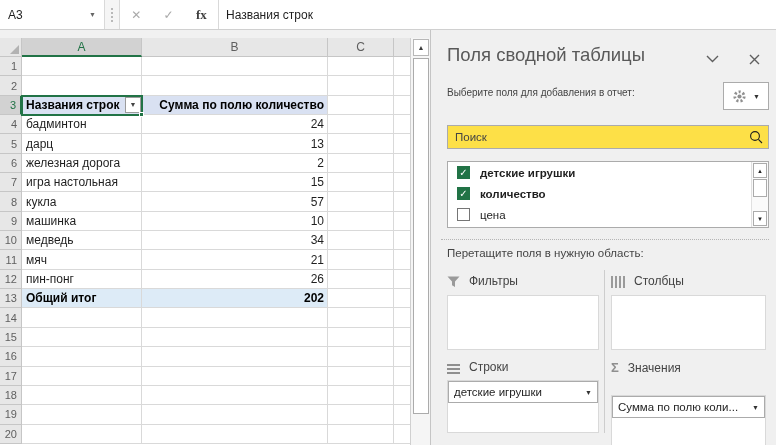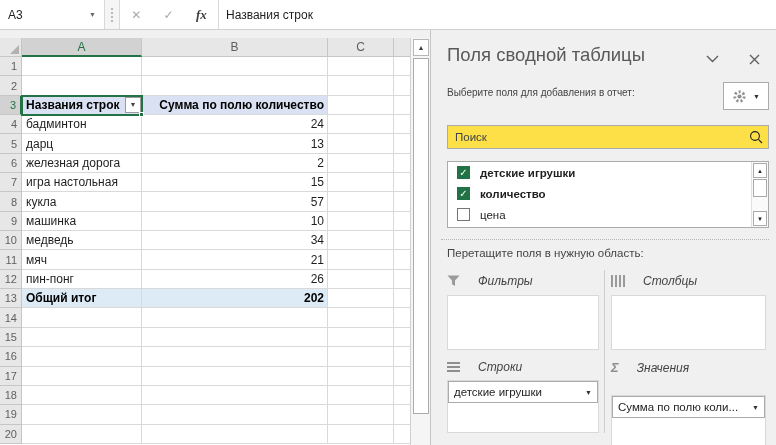--- a/index.html
+++ b/index.html
@@ -19,7 +19,7 @@
   .fb-buttons { width:100px; background:#fff; border:1px solid var(--box_border); border-top:none; border-bottom:none;
     display:flex; align-items:center; justify-content:space-around; }
   .fb-buttons .dis { color:#a9a9a9; font-size:12px; }
-  .fx { font-family:"Liberation Serif", serif; font-style:italic; font-weight:bold; color:#3f3f3f; font-size:13px; }
+  .fx { font-family:"Liberation Serif", serif; font-weight:bold; color:#3f3f3f; font-size:13px; }
   .formula-input { flex:1; background:#fff; display:flex; align-items:center; padding-left:7px; }
 
   

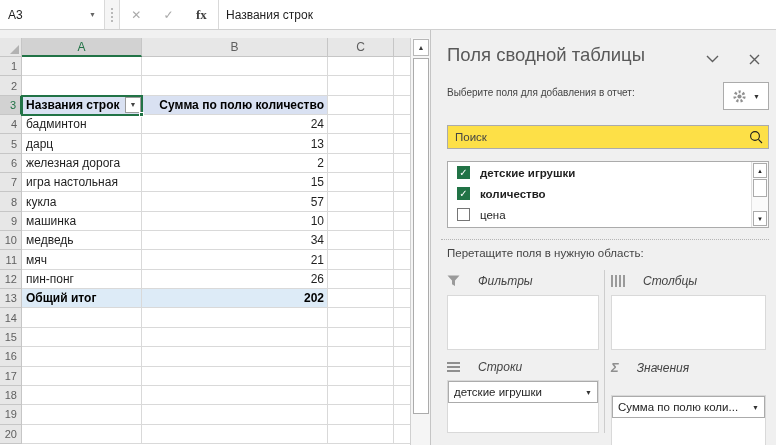--- a/index.html
+++ b/index.html
@@ -99,7 +99,7 @@
 
   .areas { position:absolute; left:0; top:240px; width:346px; height:163px; }
   .areas .vdiv { position:absolute; left:173px; top:0; width:1px; height:163px; background:#cdcdcd; }
-  .area-label { position:absolute; display:flex; align-items:center; gap:18px; font-size:12px; color:var(--label_text);font-style:italic; }
+  .area-label { position:absolute; display:flex; align-items:flex-end; gap:9px; font-size:12px; color:var(--label_text); }
   .al-filters { left:16px; top:4px; } .al-columns { left:180px; top:4px; }
   .al-rows { left:16px; top:90px; } .al-values { left:180px; top:90px; }
   .area-box { position:absolute; background:#fff; border:1px solid #d9d9d9; }

